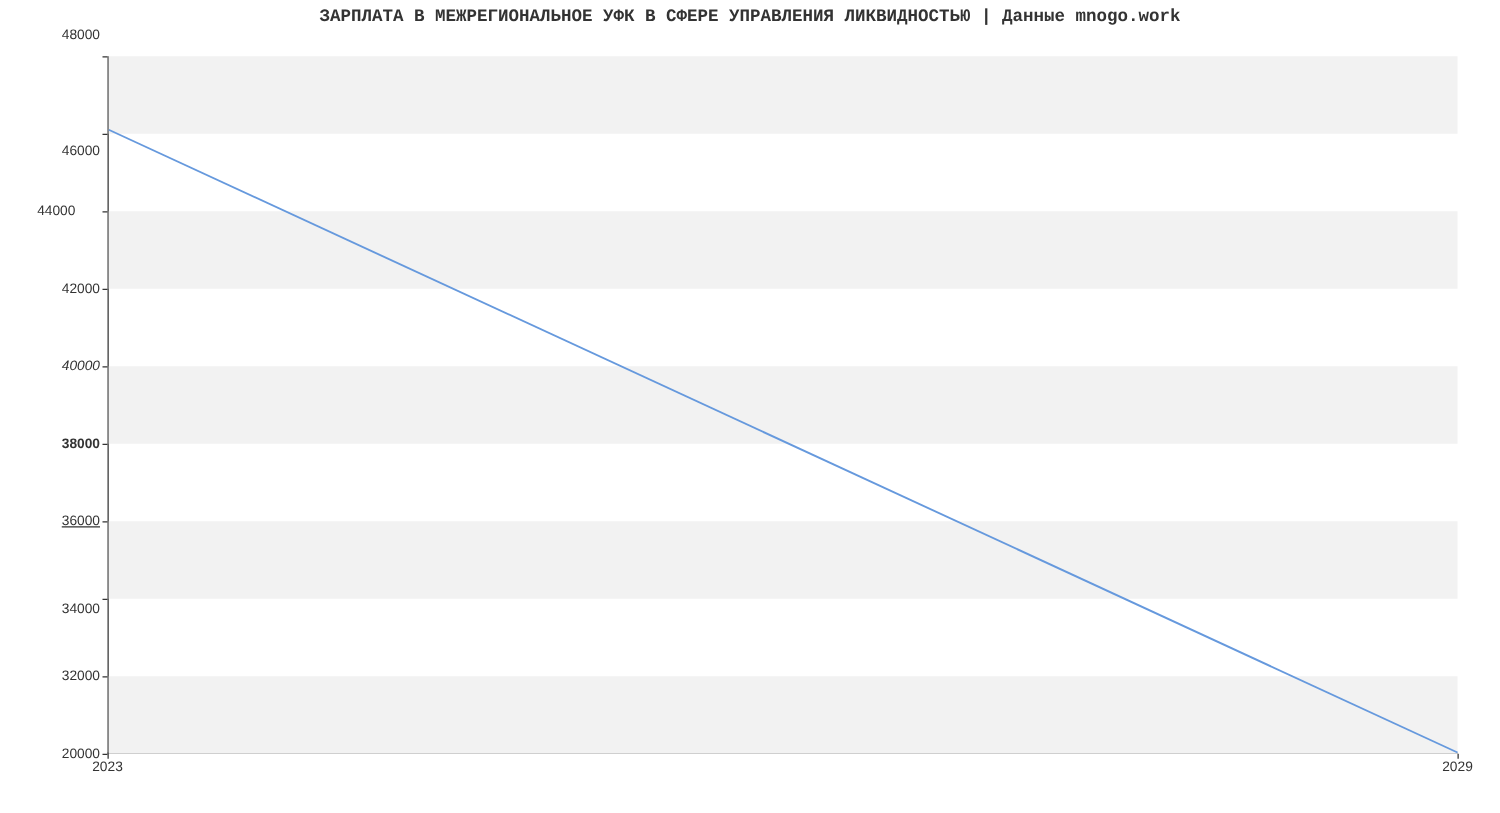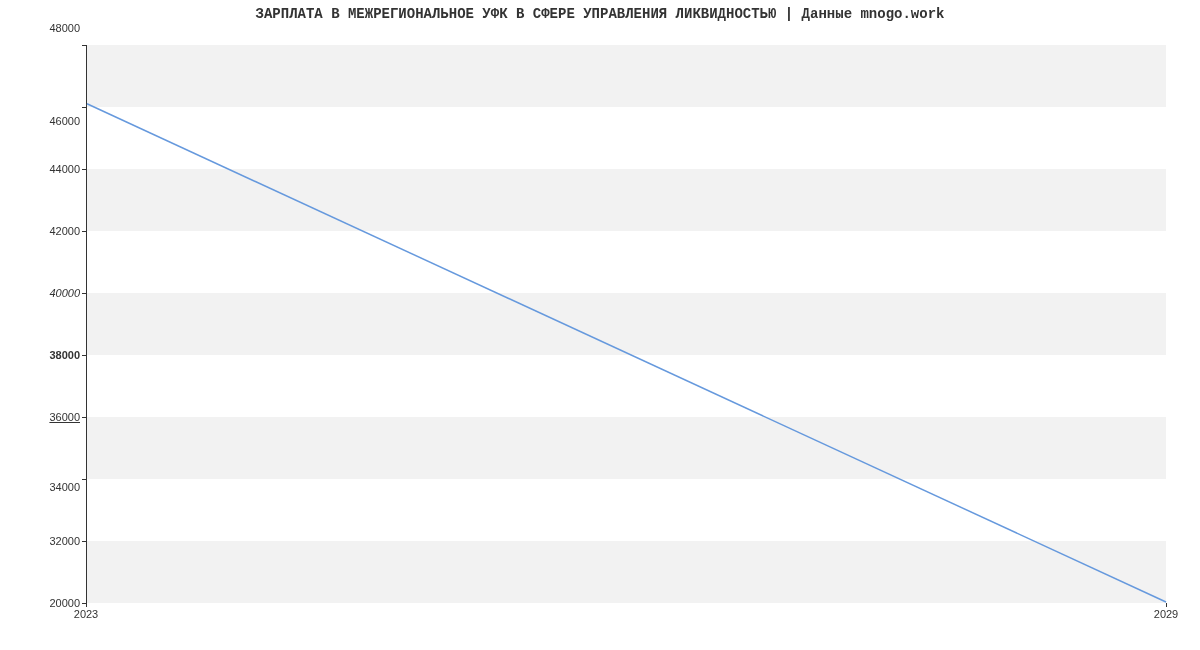--- a/index.html
+++ b/index.html
@@ -113,7 +113,7 @@
     <div class="y-tick-mark" style="top: 293px;"></div>
     <div class="y-tick-label" style="top: 231px;">42000</div>
     <div class="y-tick-mark" style="top: 231px;"></div>
-    <div class="y-tick-label" style="top: 169px;">44000</div>
+    <div class="y-tick-label" style="top: 169px; text-align: center;">44000</div>
     <div class="y-tick-mark" style="top: 169px;"></div>
     <div class="y-tick-label" style="top: 107px; margin-top: 14px;">46000</div>
     <div class="y-tick-mark" style="top: 107px;"></div>

